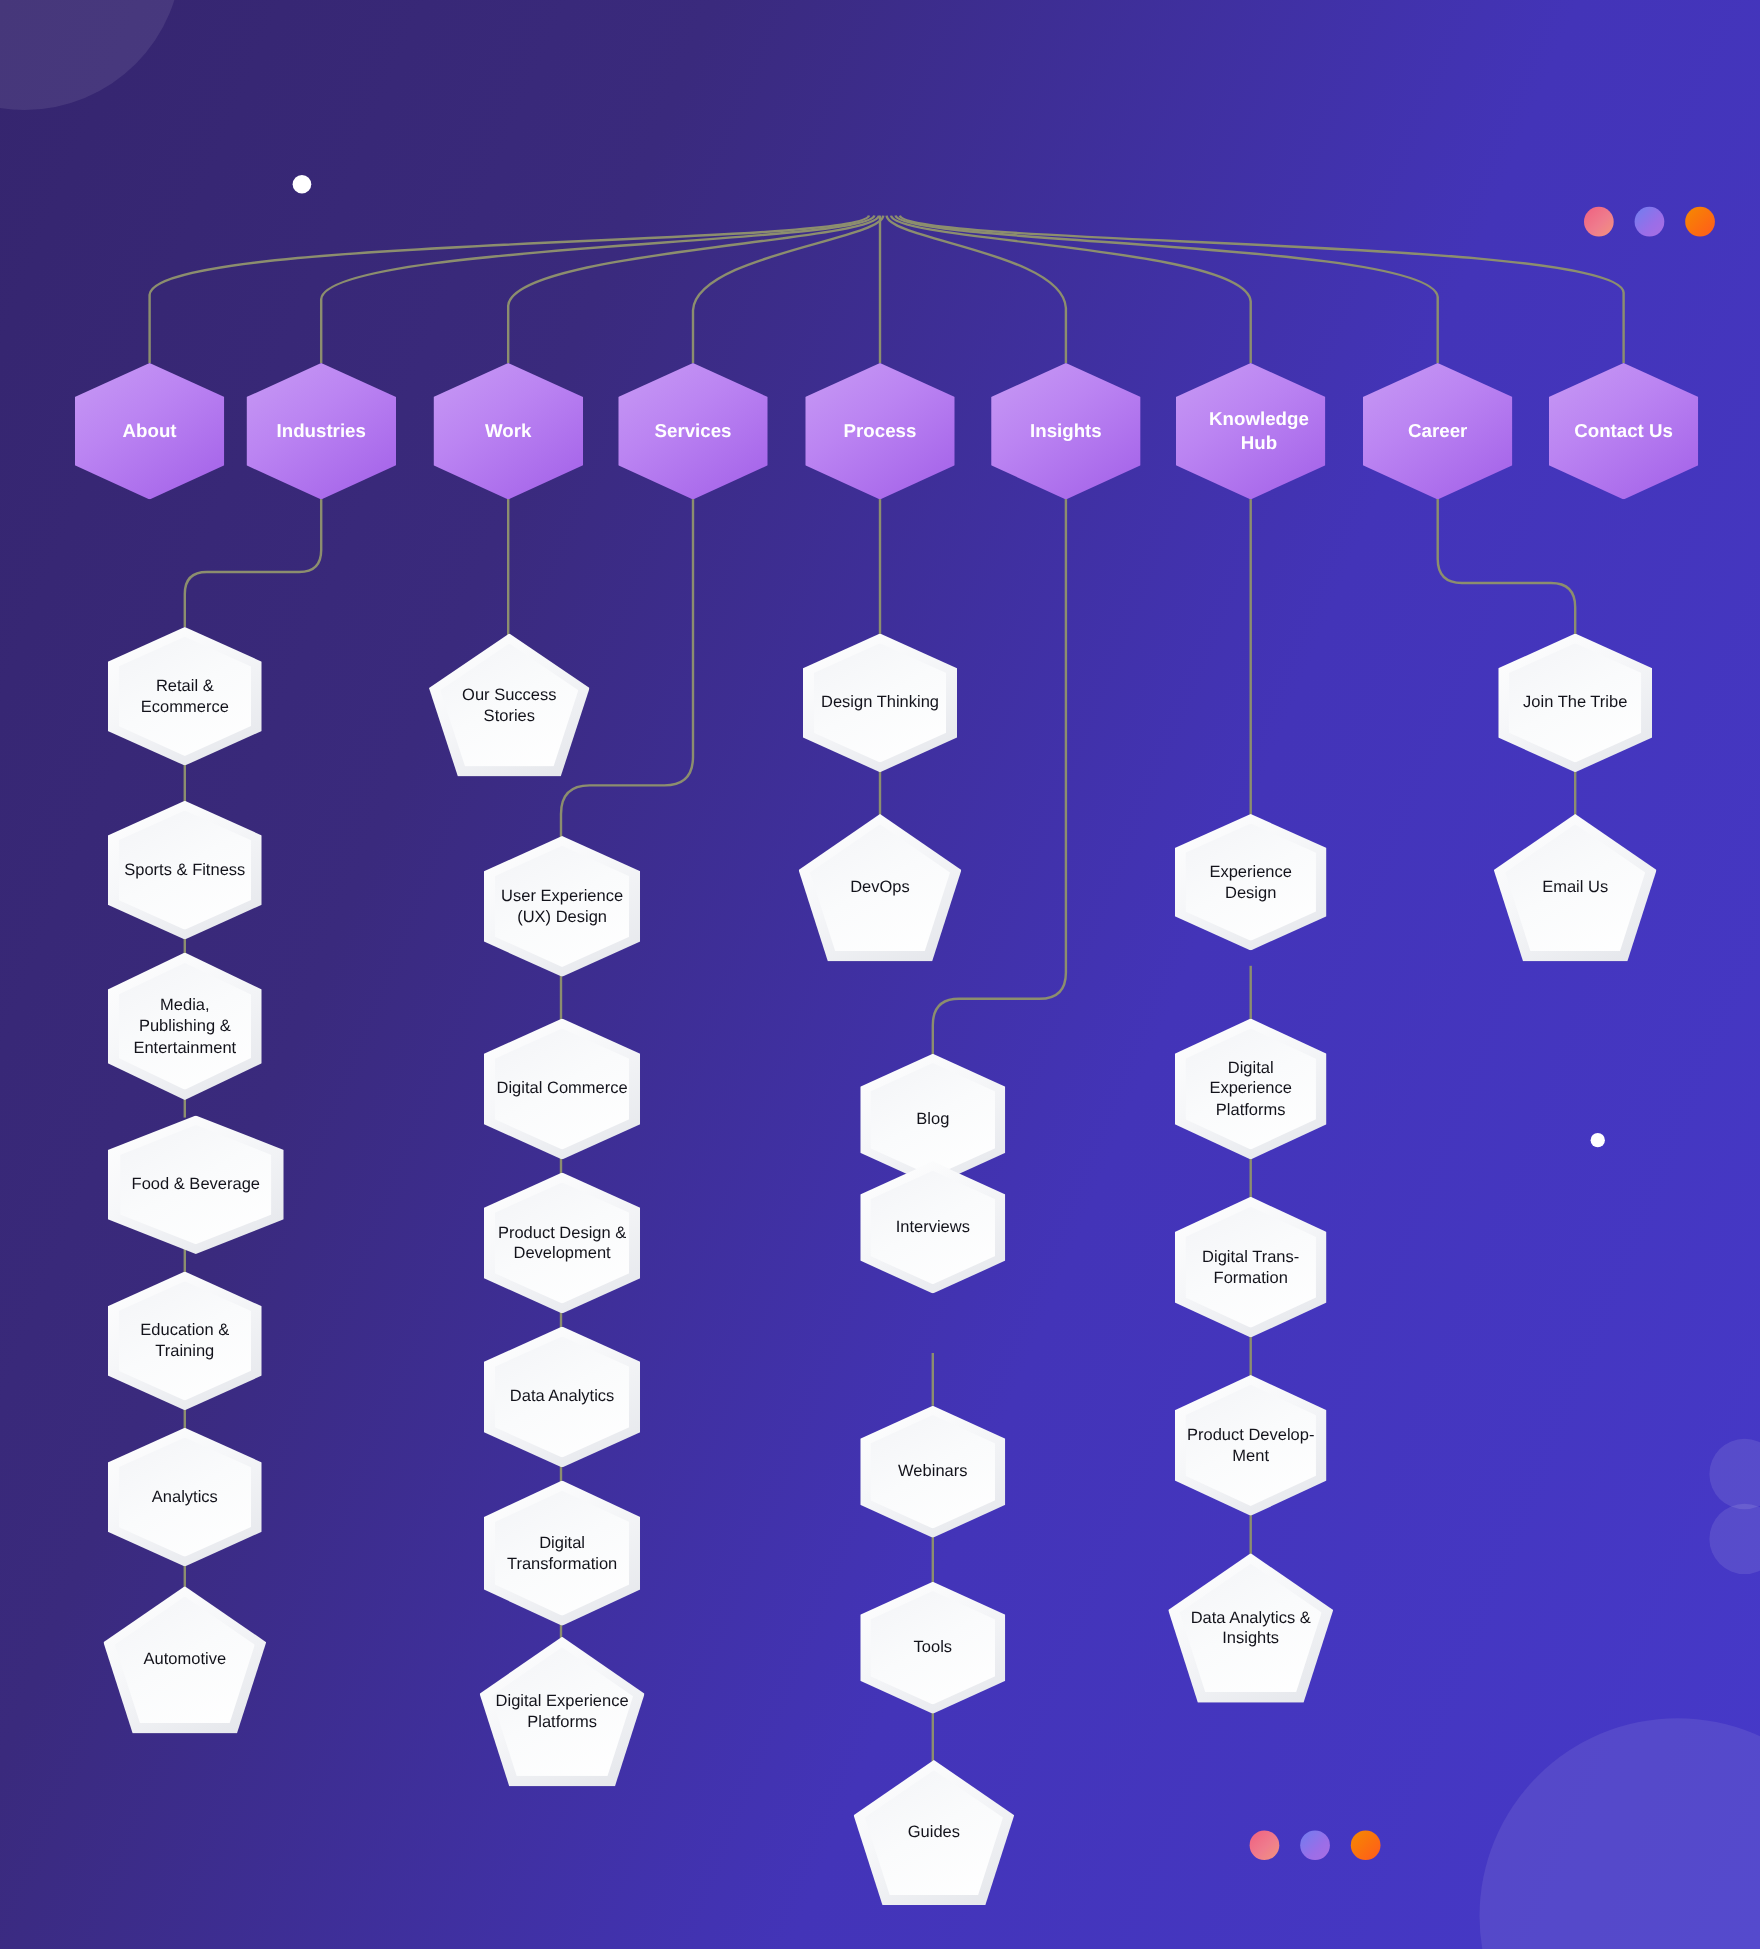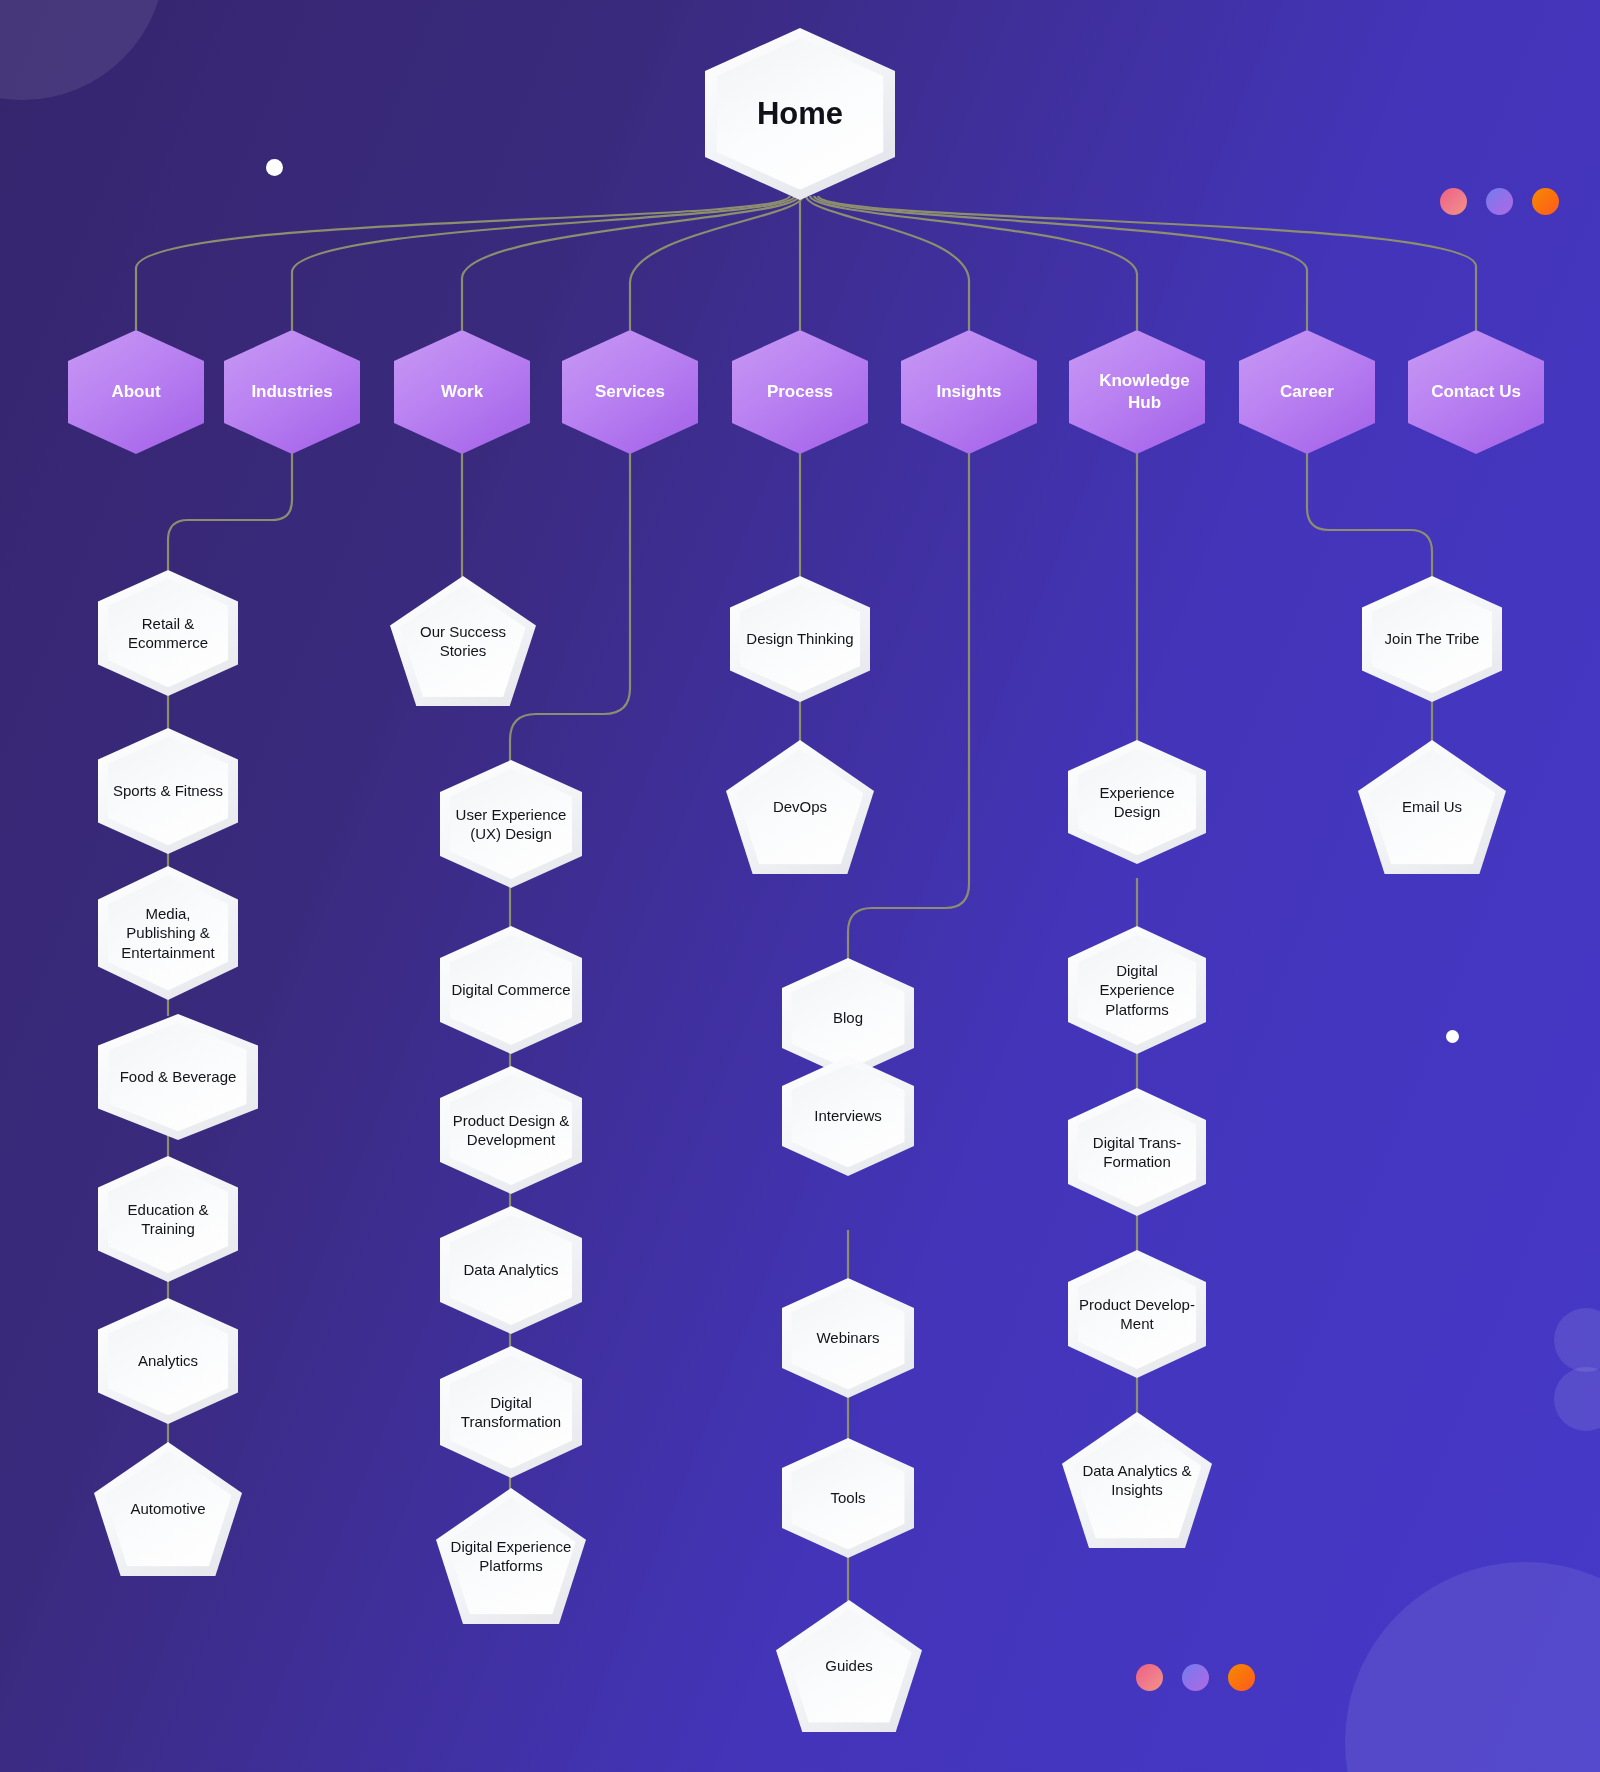--- a/index.html
+++ b/index.html
@@ -196,11 +196,6 @@
     </g>
   </svg>
 
-  <div class="node hex root" style="left:705px; top:28px; width:190px; height:172px;">
-    <div class="shape-outer"></div>
-    <div class="shape-inner"></div>
-    <div class="lbl">Home</div>
-  </div>
 
   <div class="node hex purple lvl2" style="left:68px; top:330px; width:136px; height:124px;">
     <div class="shape-outer"></div>

